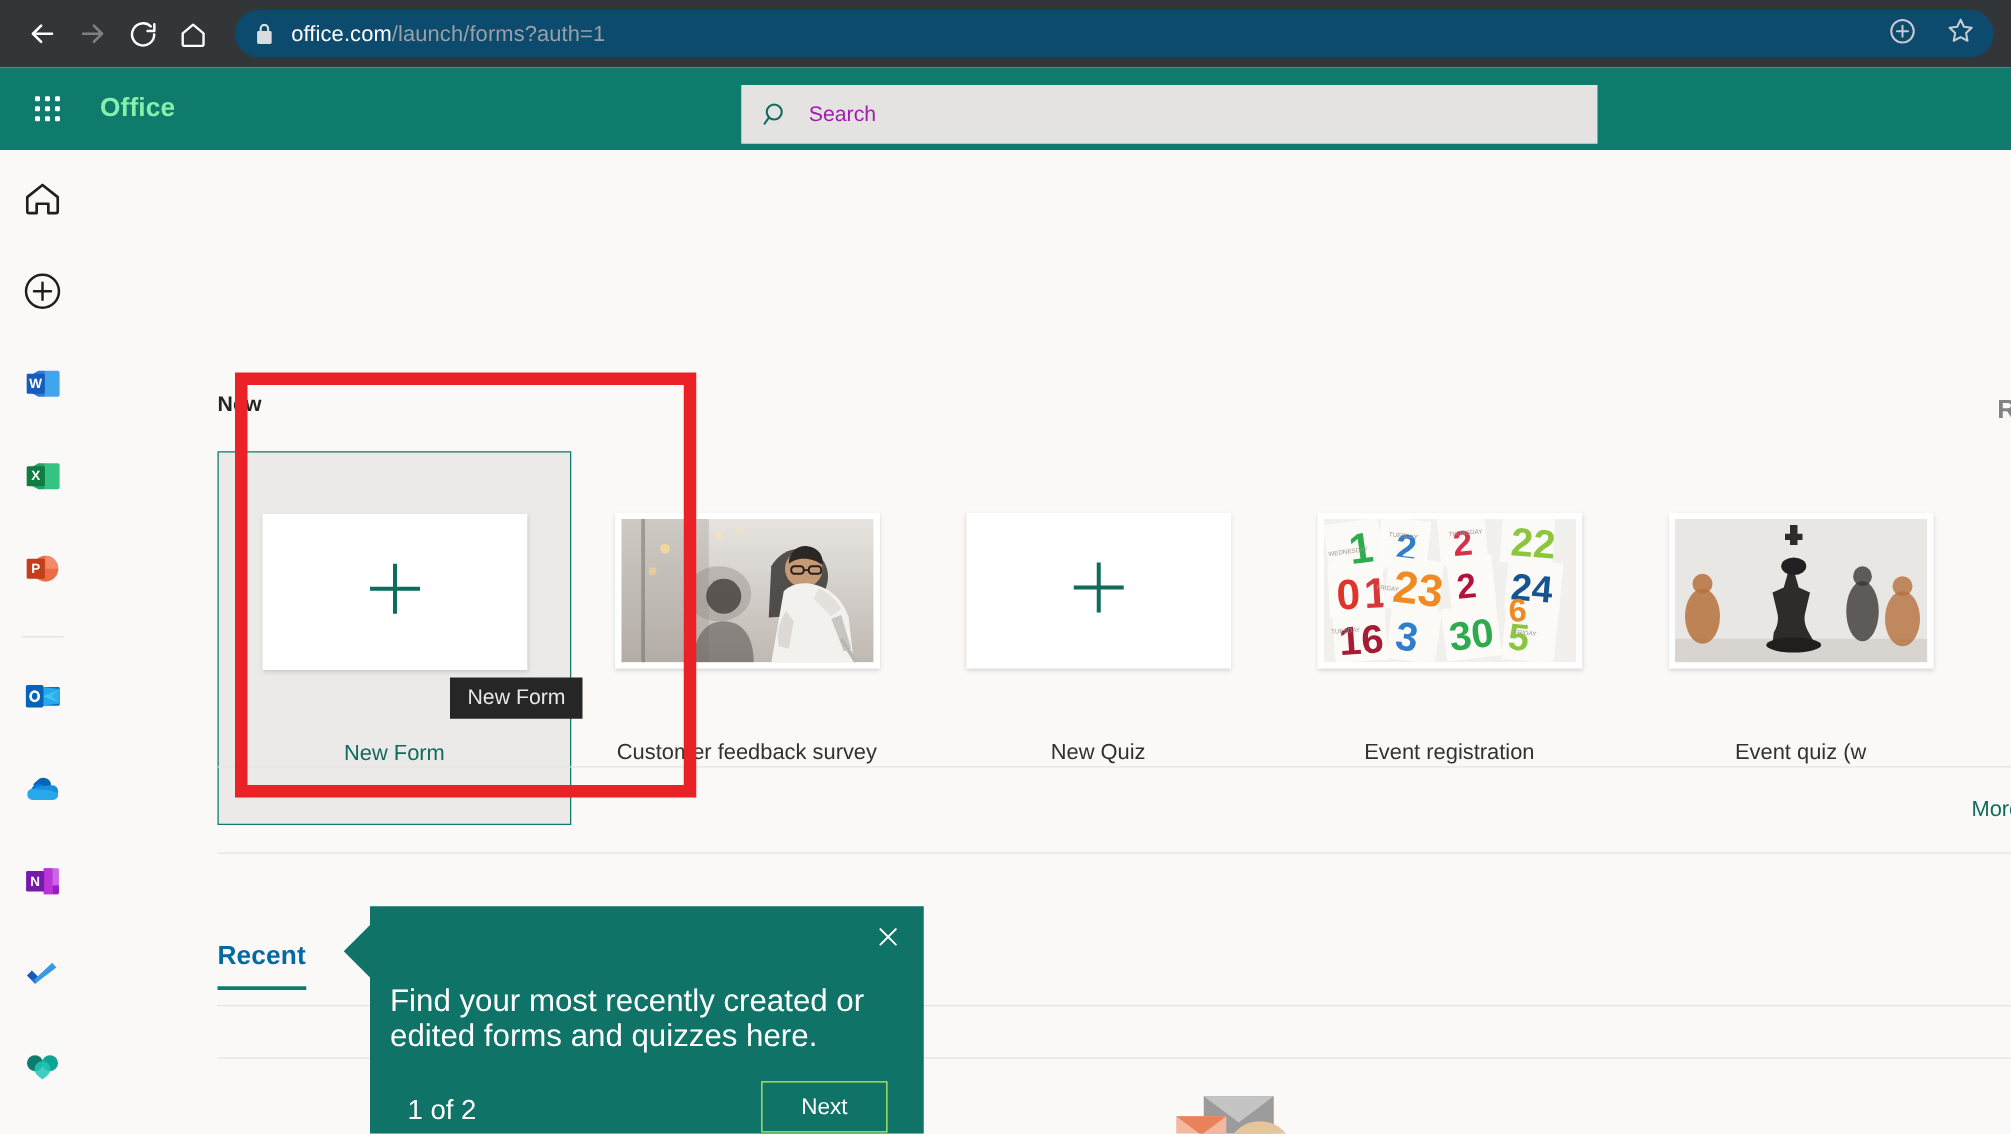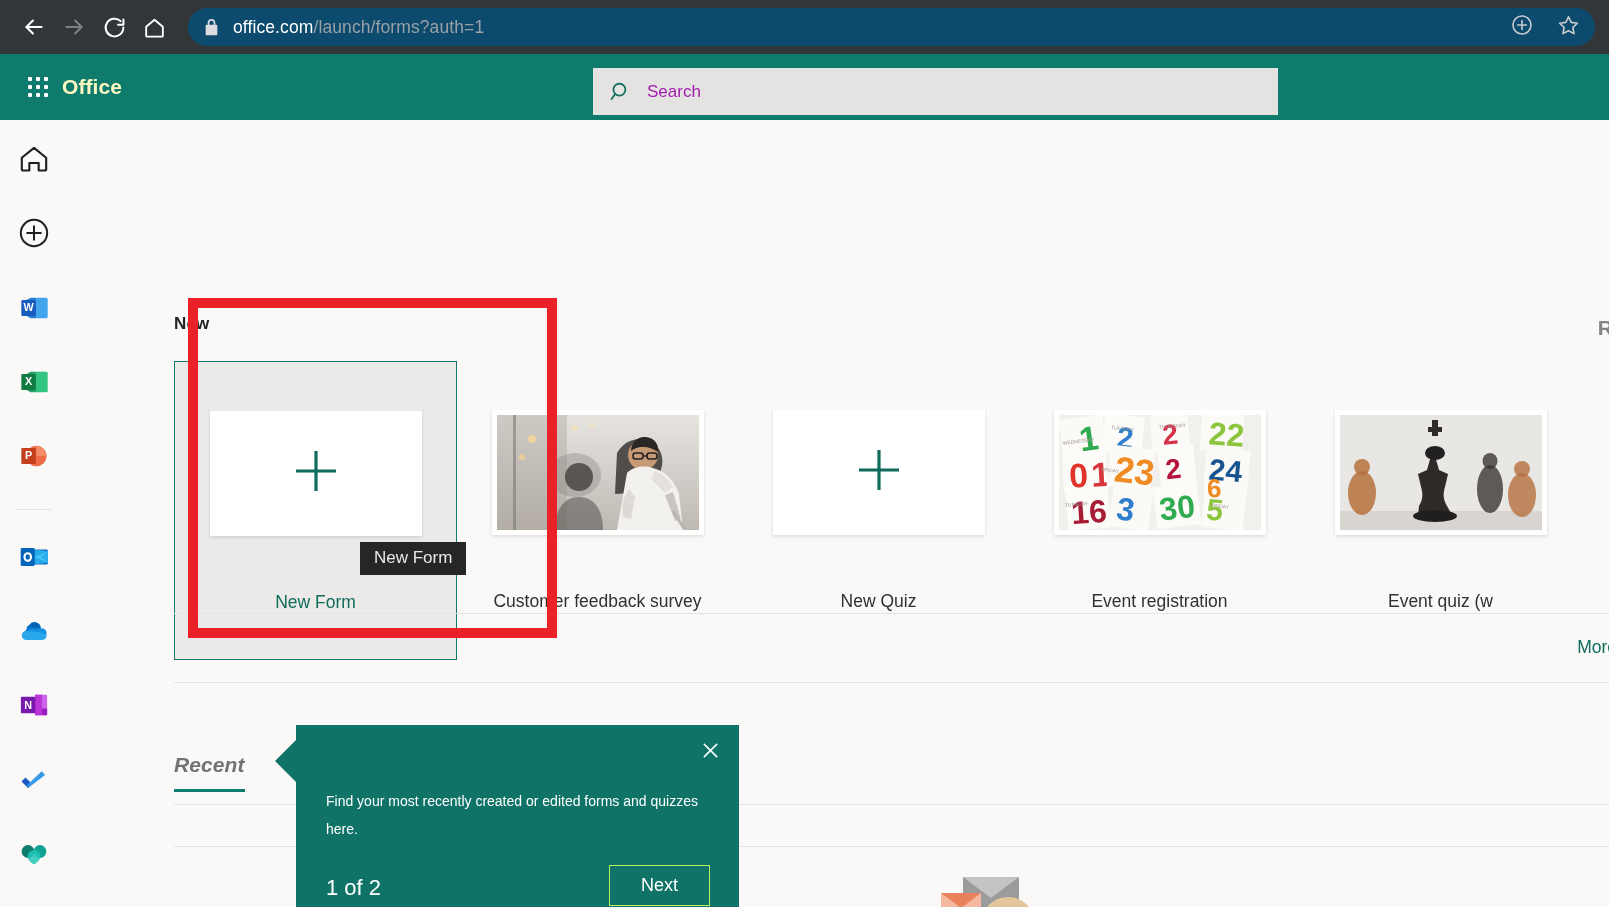--- a/index.html
+++ b/index.html
@@ -65,9 +65,10 @@
   }
   .waffle i { width:4px; height:4px; background:#fff; border-radius:1px; display:block; }
   .brand {
-    color:#fef9c3;
+    color:#86efac;
     font-size:21px;
     font-weight:700;
+    margin-left:18px;
     letter-spacing:0.1px;
   }
   .search-wrap {

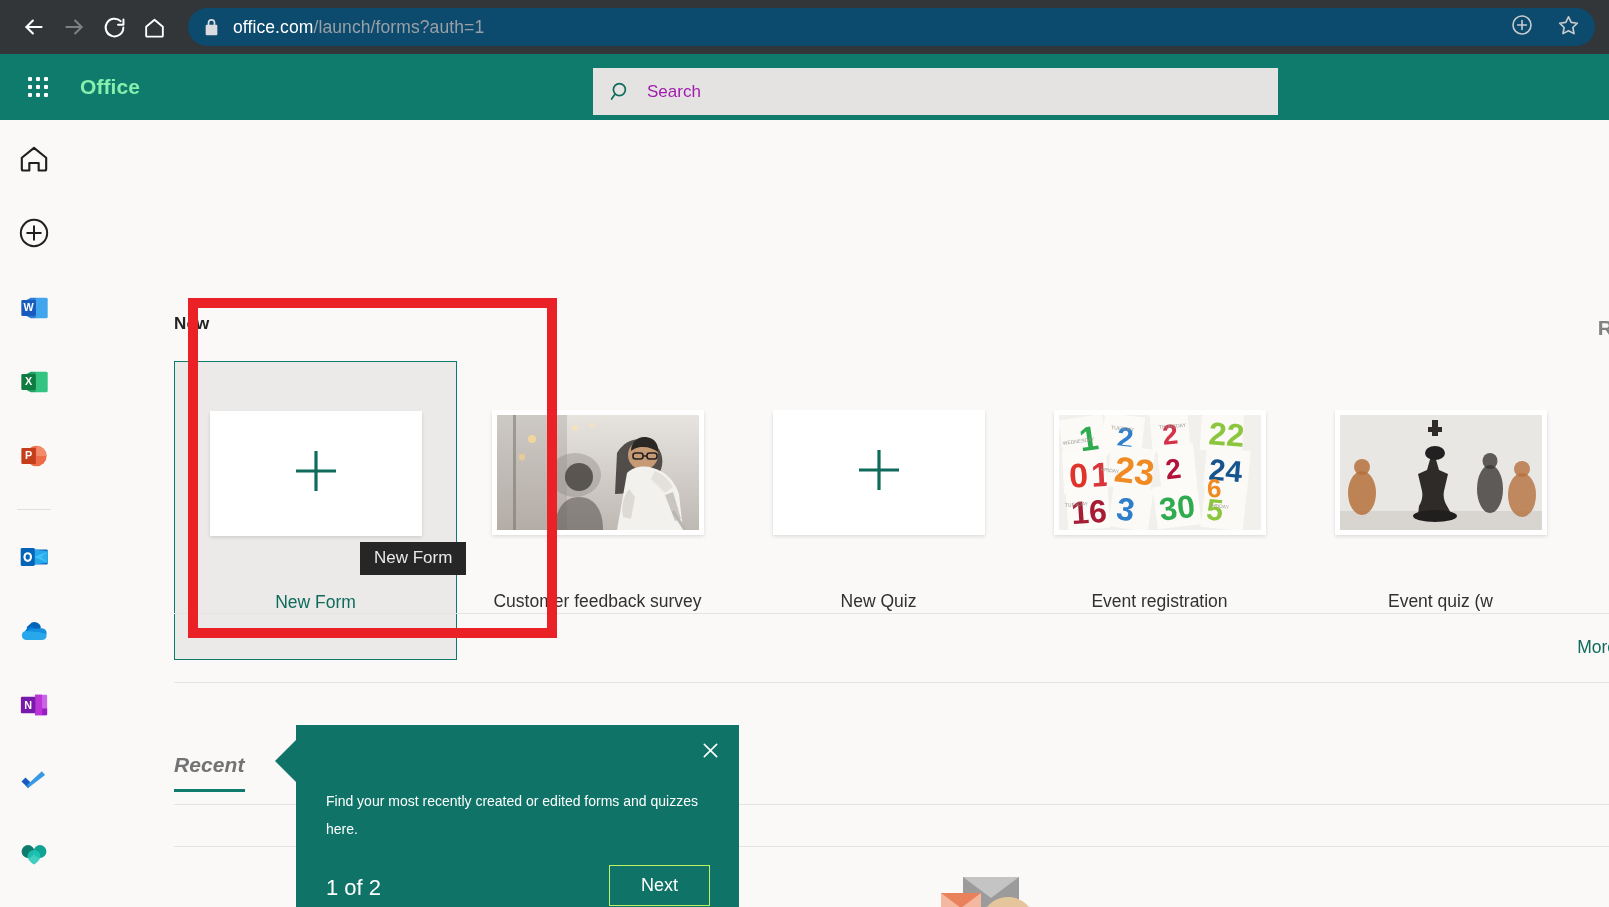--- a/index.html
+++ b/index.html
@@ -224,9 +224,8 @@
     left:106px; top:633px;
   }
   .recent-tab .lbl {
-    font-size:21px; font-weight:700; color:#737373;
+    font-size:21px; font-weight:700; color:#0369a1;
     letter-spacing:.1px;
-    font-style:italic;
   }
   .recent-tab .underline {
     margin-top:12px;

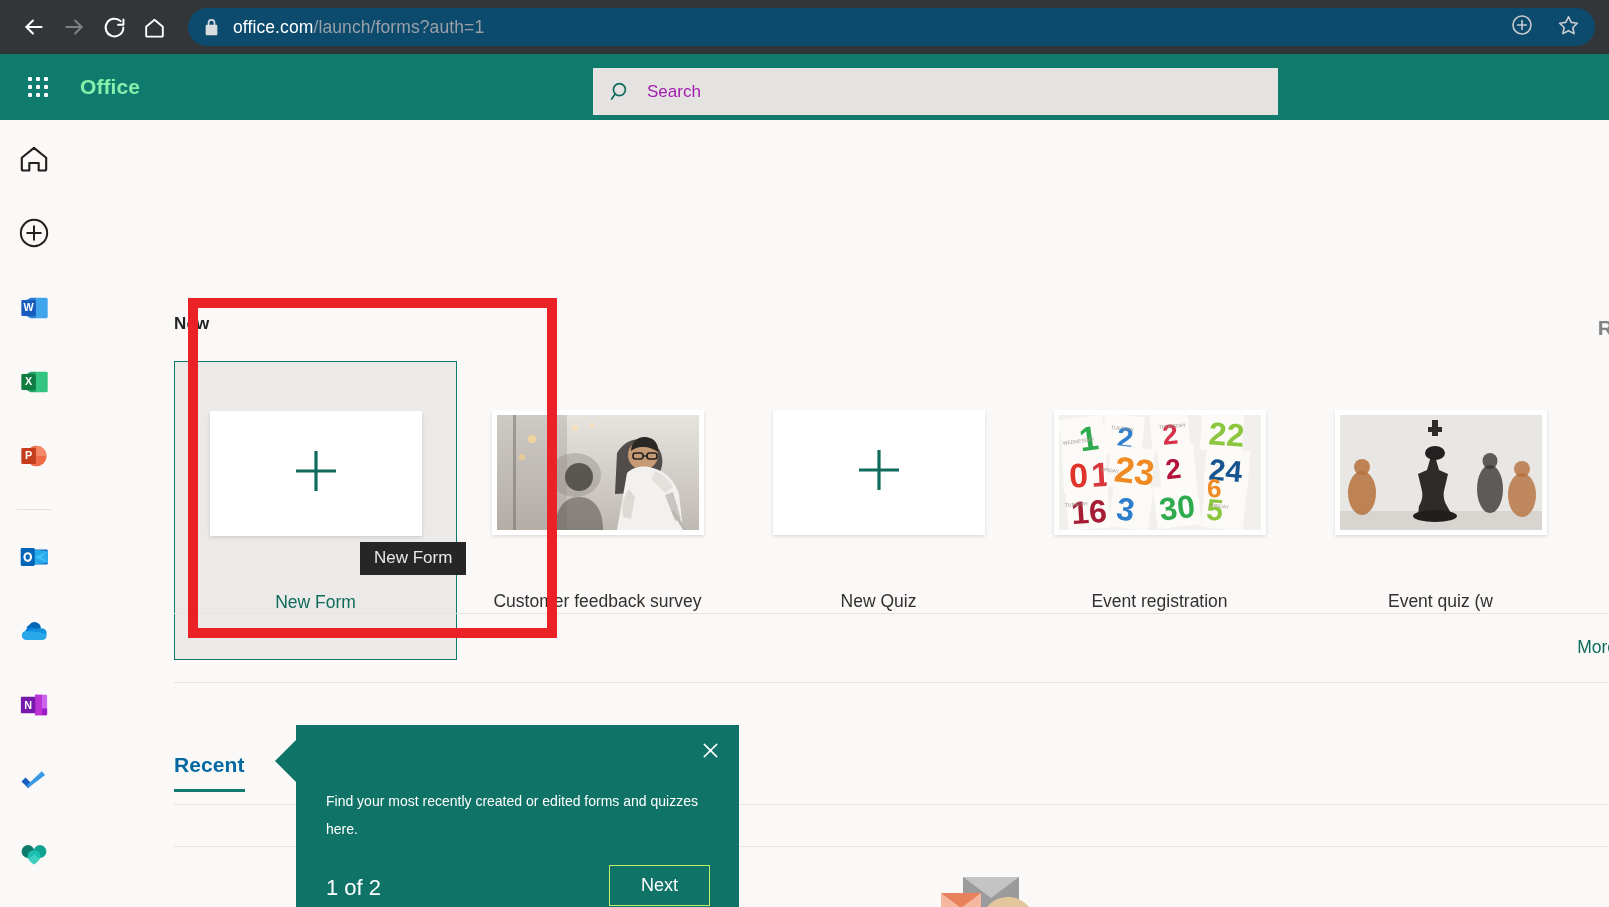--- a/index.html
+++ b/index.html
@@ -267,9 +267,9 @@
   }
   .callout .body {
     position:absolute;
-    left:30px; top:62px;
+    left:16px; top:62px;
     width:380px;
-    font-size:14px;
+    font-size:25px;
     line-height:28px;
   }
   .callout .counter {

